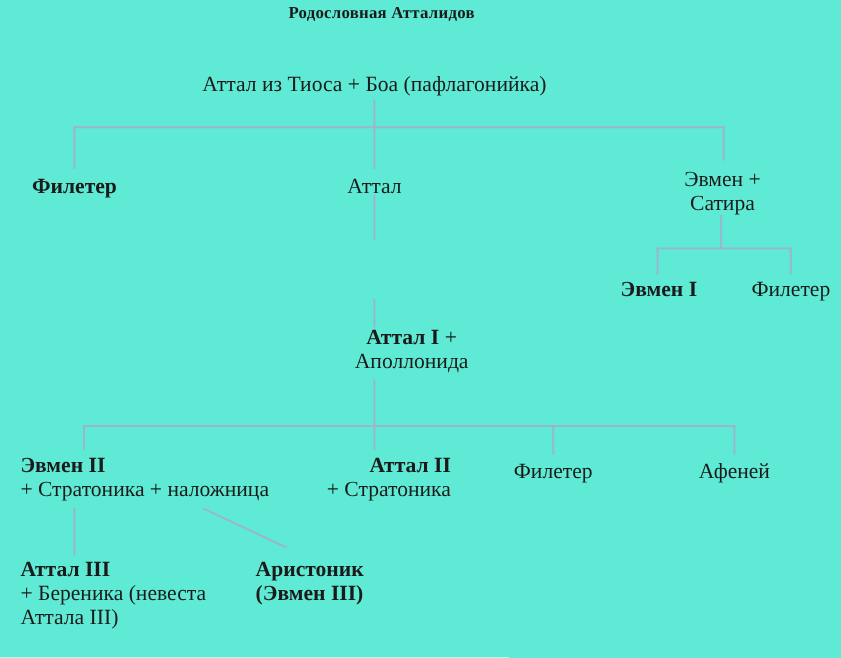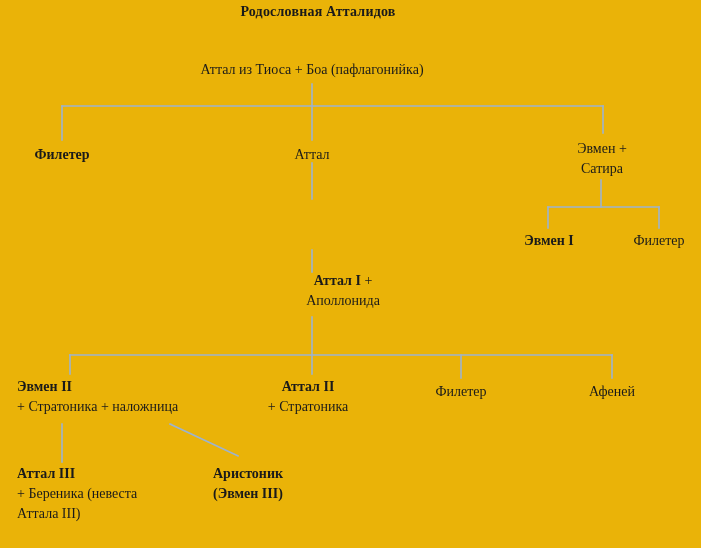--- a/index.html
+++ b/index.html
@@ -16,7 +16,7 @@
     width: 701px;
     height: 548px;
     overflow: hidden;
-    background: #eab308;
+    background: #5eead4;
   }
   #connectors {
     position: absolute;

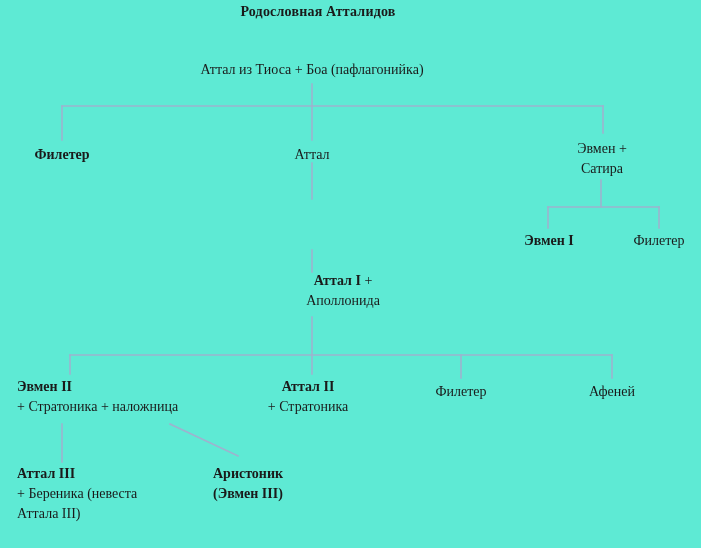--- a/index.html
+++ b/index.html
@@ -28,7 +28,7 @@
   }
   .node {
     position: absolute;
-    font-size: 14px;
+    font-size: 18px;
     line-height: 20px;
     white-space: nowrap;
   }

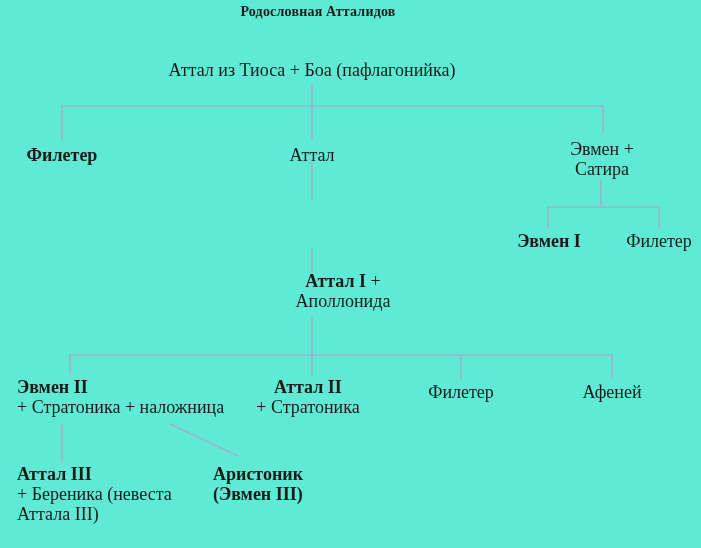--- a/index.html
+++ b/index.html
@@ -120,7 +120,7 @@
     <div class="reg">+ Стратоника + наложница</div>
   </div>
 
-  <div class="node center" style="left:308px; top:377px;">
+  <div class="node center" style="left:324px; top:377px;text-align:right;">
     <div class="bold">Аттал II</div>
     <div class="reg">+ Стратоника</div>
   </div>

